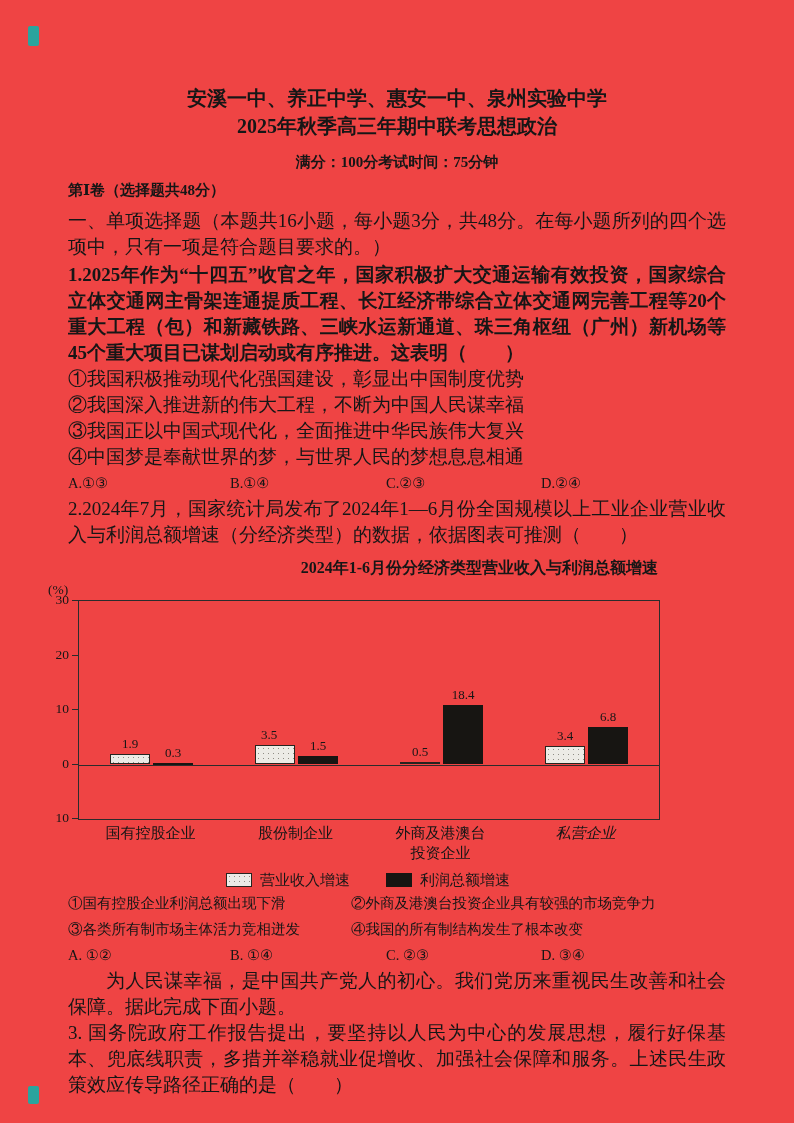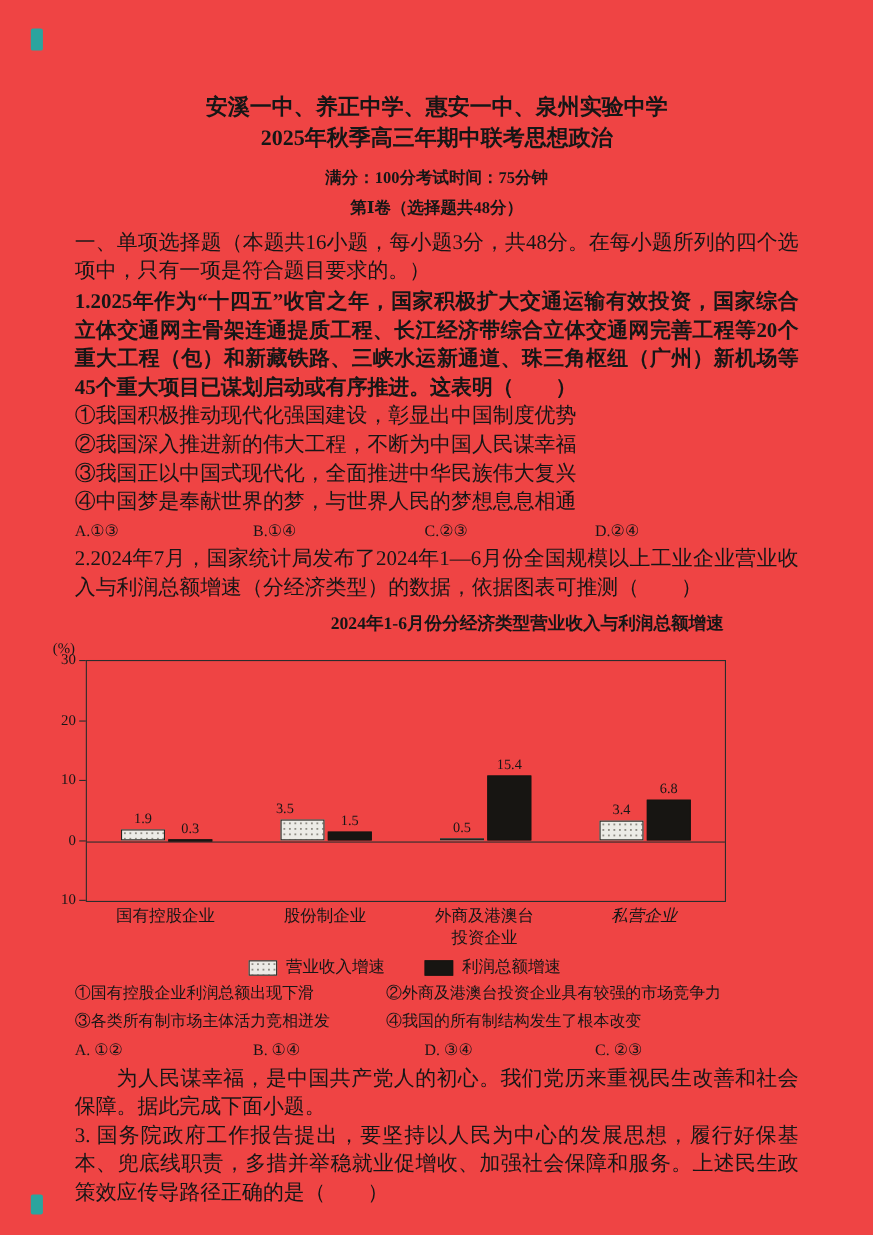--- a/index.html
+++ b/index.html
@@ -9,7 +9,7 @@
   .t1{text-align:center;font-size:20px;font-weight:bold;line-height:28px;}
   .t2{text-align:center;font-size:20px;font-weight:bold;line-height:28px;}
   .score{text-align:center;font-size:15px;font-weight:bold;line-height:24px;margin-top:10px;}
-  .volume{text-align:center;font-size:15px;font-weight:bold;line-height:24px;margin-top:4px;}
+  .volume{font-size:15px;font-weight:bold;line-height:24px;margin-top:4px;}
   .para{font-size:19px;line-height:26px;text-align:justify;}
   .mt6{margin-top:6px;}
   .mt2{margin-top:2px;font-weight:bold;}

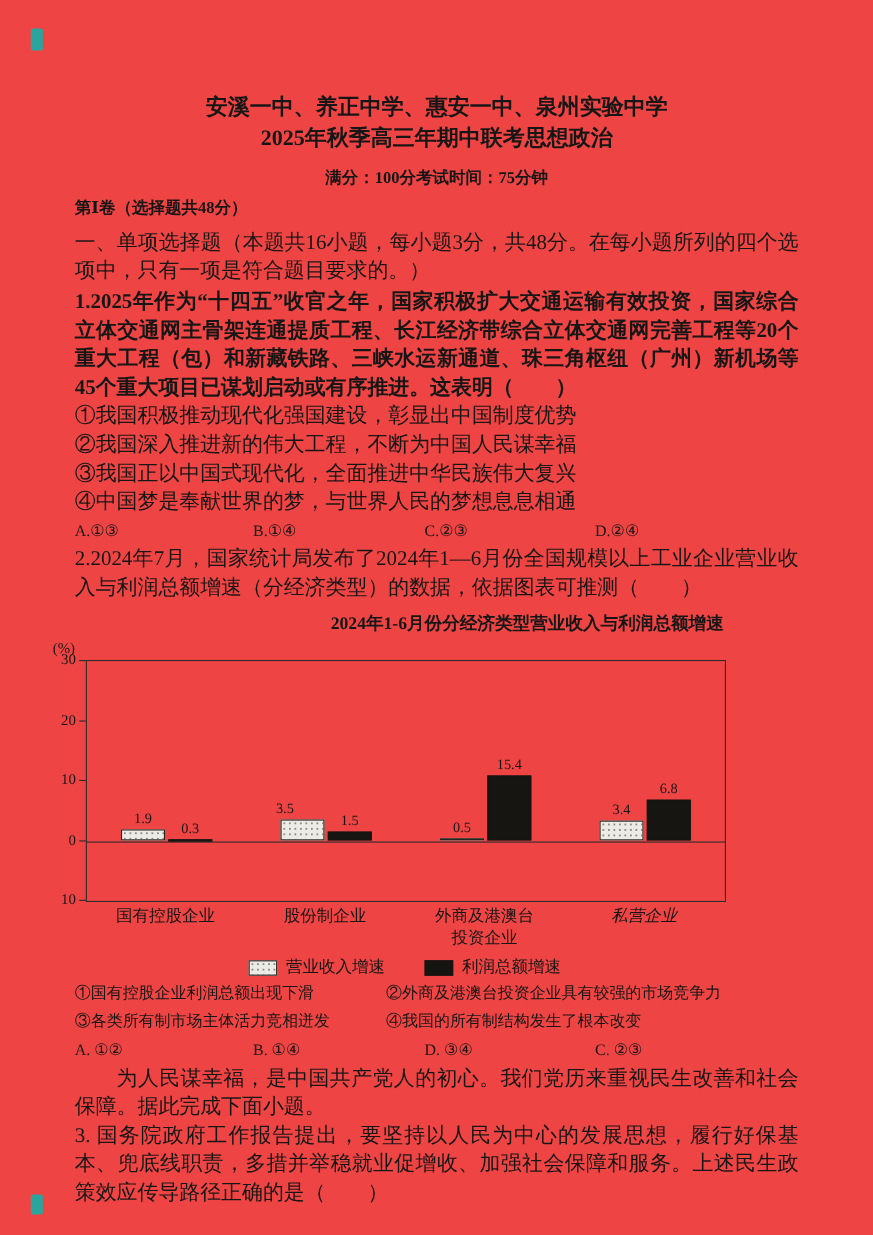--- a/index.html
+++ b/index.html
@@ -100,7 +100,7 @@
             <div class="bar s0" style="left: 321px; width: 40px; top: 160.775px; height: 2.725px;"></div>
             <div class="bval" style="left: 316px; width: 50px; top: 142.775px;">0.5</div>
             <div class="bar s1" style="left: 364px; width: 40px; top: 103.55px; height: 59.95px;"></div>
-            <div class="bval" style="left: 359px; width: 50px; top: 85.55px;">15.4</div>
+            <div class="bval" style="left: 359px; width: 50px; top: 85.55px;">18.4</div>
             <div class="bar s0" style="left: 466px; width: 40px; top: 144.97px; height: 18.53px;"></div>
             <div class="bval" style="left: 461px; width: 50px; top: 126.97px;">3.4</div>
             <div class="bar s1" style="left: 509px; width: 40px; top: 126.44px; height: 37.06px;"></div>

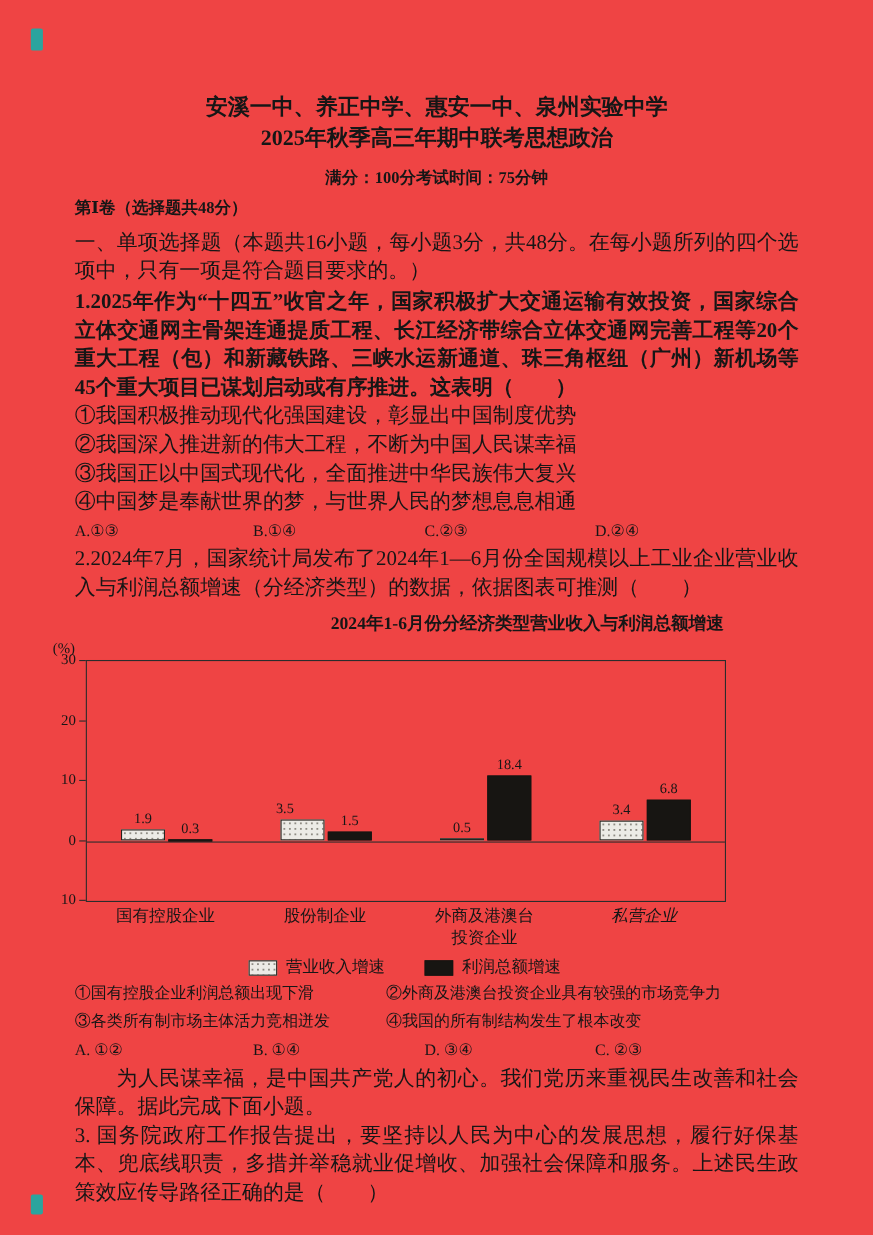--- a/index.html
+++ b/index.html
@@ -94,7 +94,7 @@
             <div class="bar s1" style="left: 74px; width: 40px; top: 161.865px; height: 1.635px;"></div>
             <div class="bval" style="left: 69px; width: 50px; top: 143.865px;">0.3</div>
             <div class="bar s0" style="left: 176px; width: 40px; top: 144.425px; height: 19.075px;"></div>
-            <div class="bval" style="left: 155px; width: 50px; top: 126.425px;">3.5</div>
+            <div class="bval" style="left: 165px; width: 50px; top: 126.425px;">3.5</div>
             <div class="bar s1" style="left: 219px; width: 40px; top: 155.325px; height: 8.175px;"></div>
             <div class="bval" style="left: 214px; width: 50px; top: 137.325px;">1.5</div>
             <div class="bar s0" style="left: 321px; width: 40px; top: 160.775px; height: 2.725px;"></div>

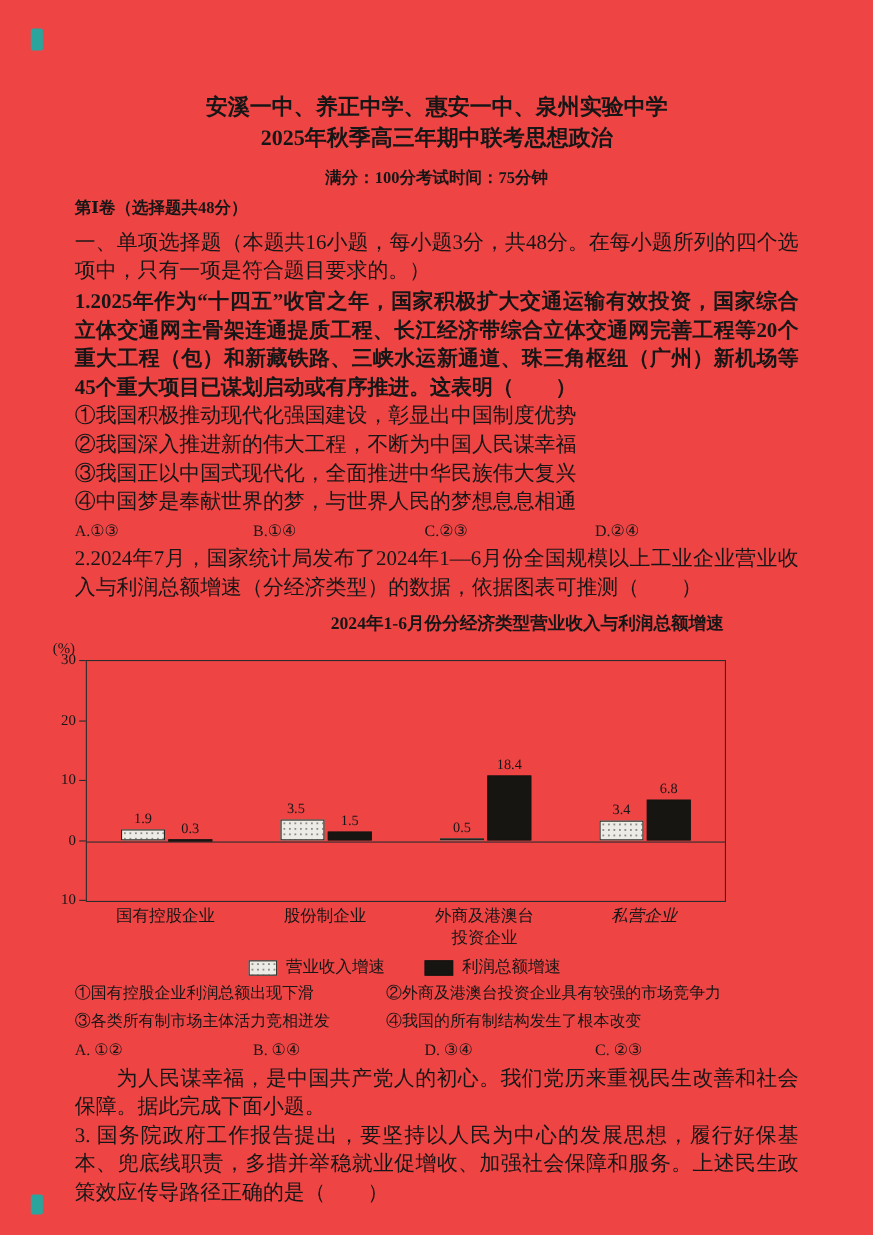--- a/index.html
+++ b/index.html
@@ -137,8 +137,8 @@
     <div class="choices">
       <span>A. ①②</span>
       <span>B. ①④</span>
+      <span>C. ②③</span>
       <span>D. ③④</span>
-      <span>C. ②③</span>
     </div>
 
     <div class="para indent">为人民谋幸福，是中国共产党人的初心。我们党历来重视民生改善和社会保障。据此完成下面小题。</div>

